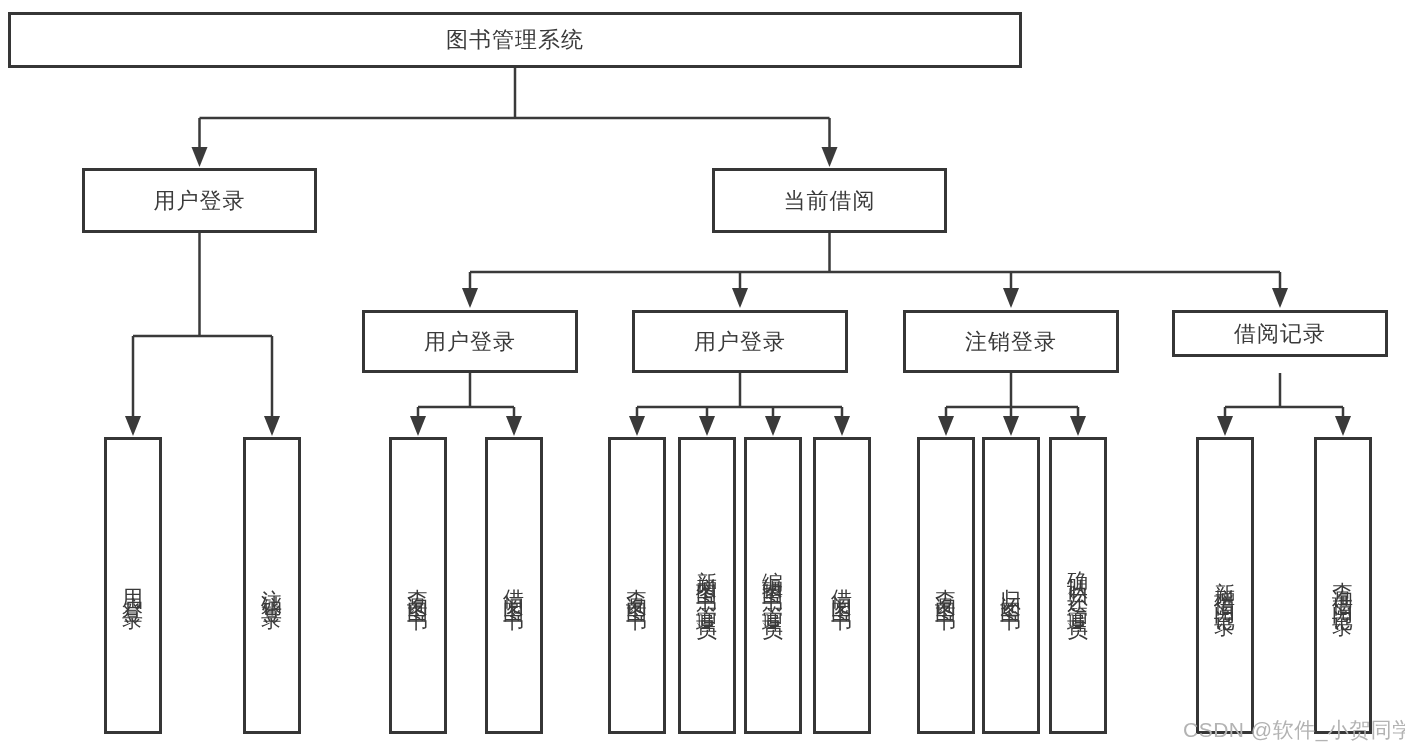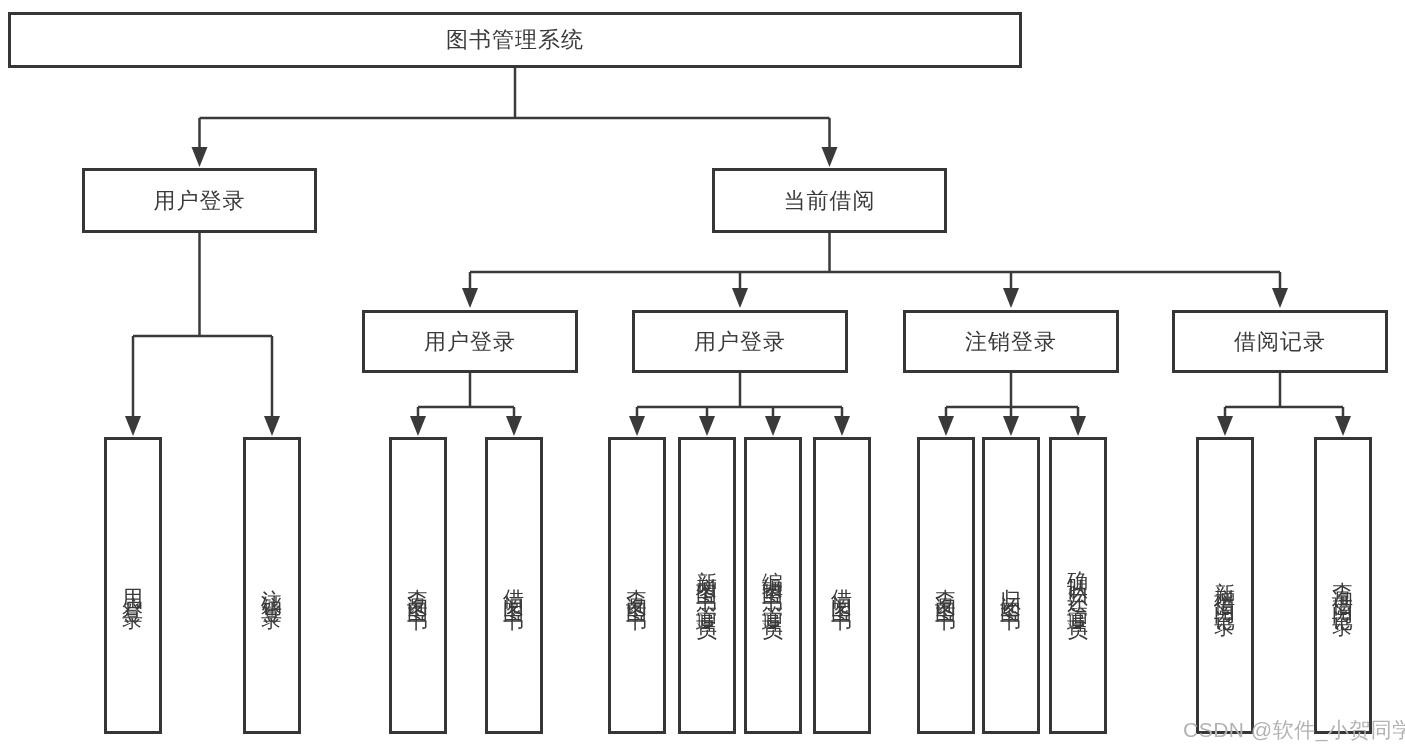--- a/index.html
+++ b/index.html
@@ -119,7 +119,7 @@
   <div class="box" style="left:903px;top:310px;width:216px;height:63px">
     <span>注销登录</span>
   </div>
-  <div class="box" style="left:1172px;top:310px;width:216px;height:63px">
+  <div class="box" style="left:1172px;top:310px;width:216px;height:47px">
     <span>借阅记录</span>
   </div>
 

